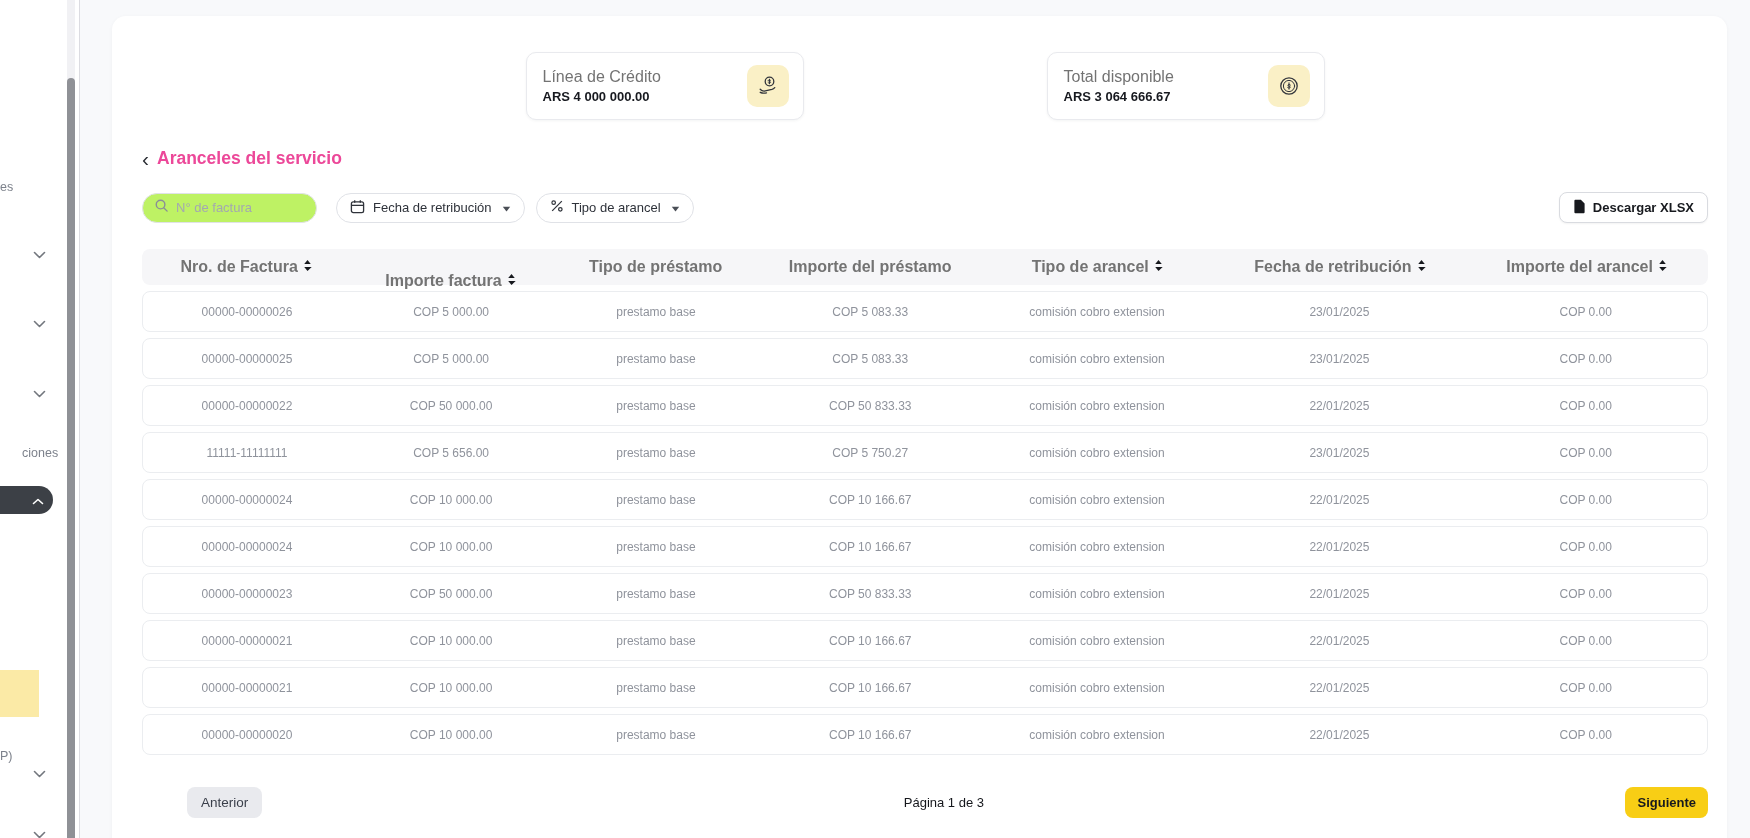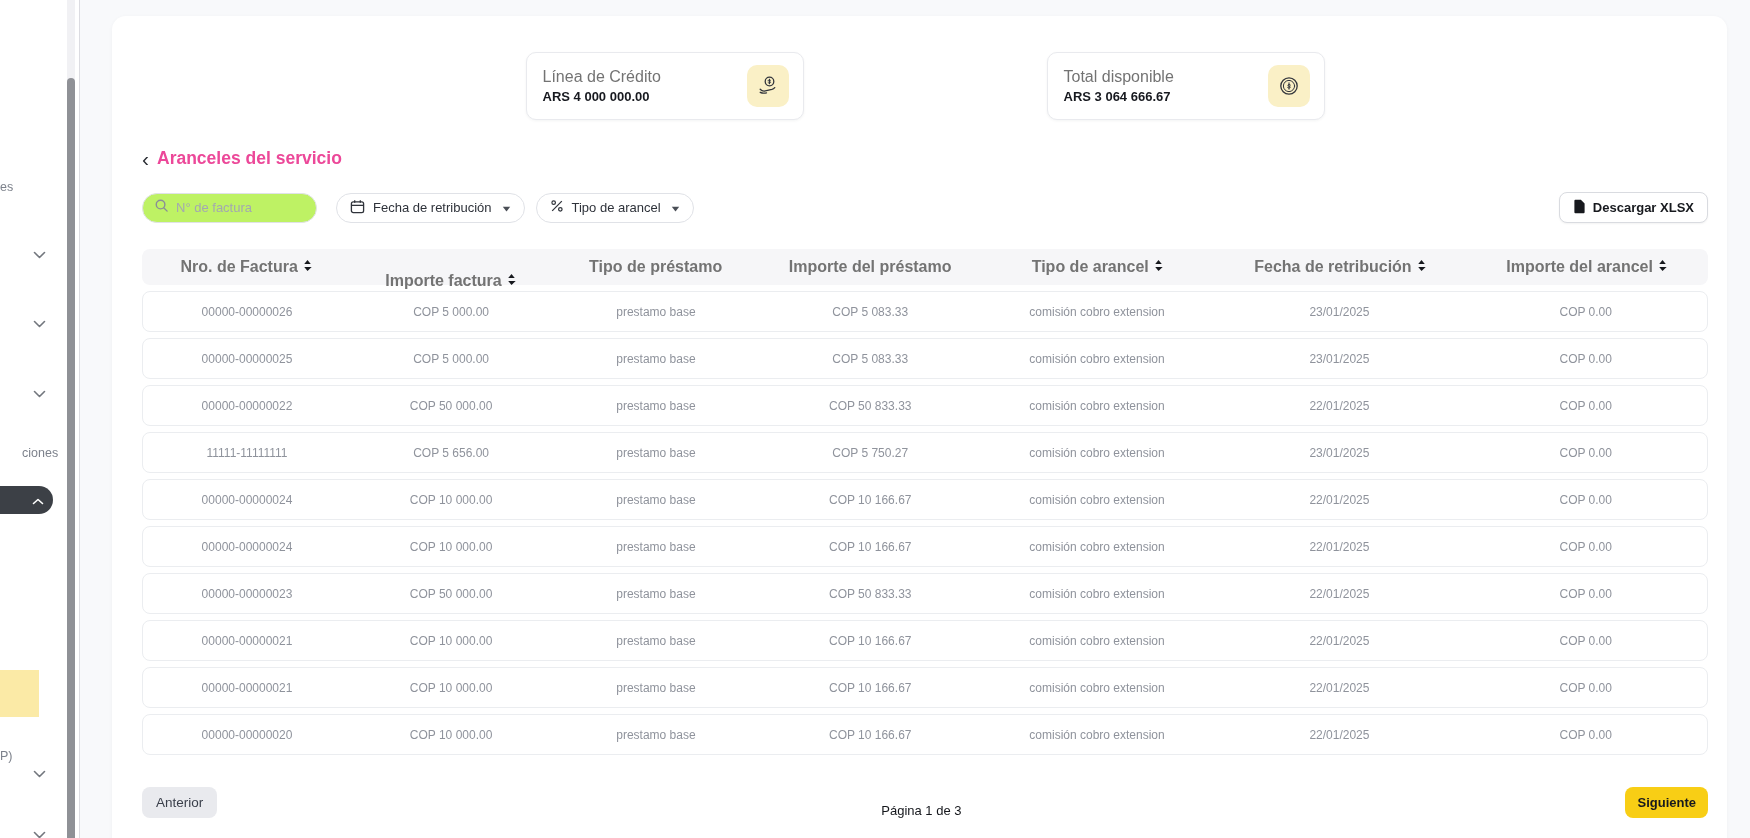--- a/index.html
+++ b/index.html
@@ -63,7 +63,7 @@
   .td { font-size:12px; color:#8f939c; text-align:center; overflow:hidden; white-space:nowrap; }
 
   
-  .pagination { margin-top:32px; display:flex; align-items:flex-end; }
+  .pagination { margin-top:32px; display:flex; align-items:center;margin-left:45px; }
   .btn-prev { height:31px; padding:0 14px; background:#e9eaee; border:0; border-radius:8px; font-size:13.5px;
               color:#3a3f4a; font-family:inherit; cursor:pointer; }
   .page-status { flex:1; text-align:center; font-size:13px; color:#15171c; }

